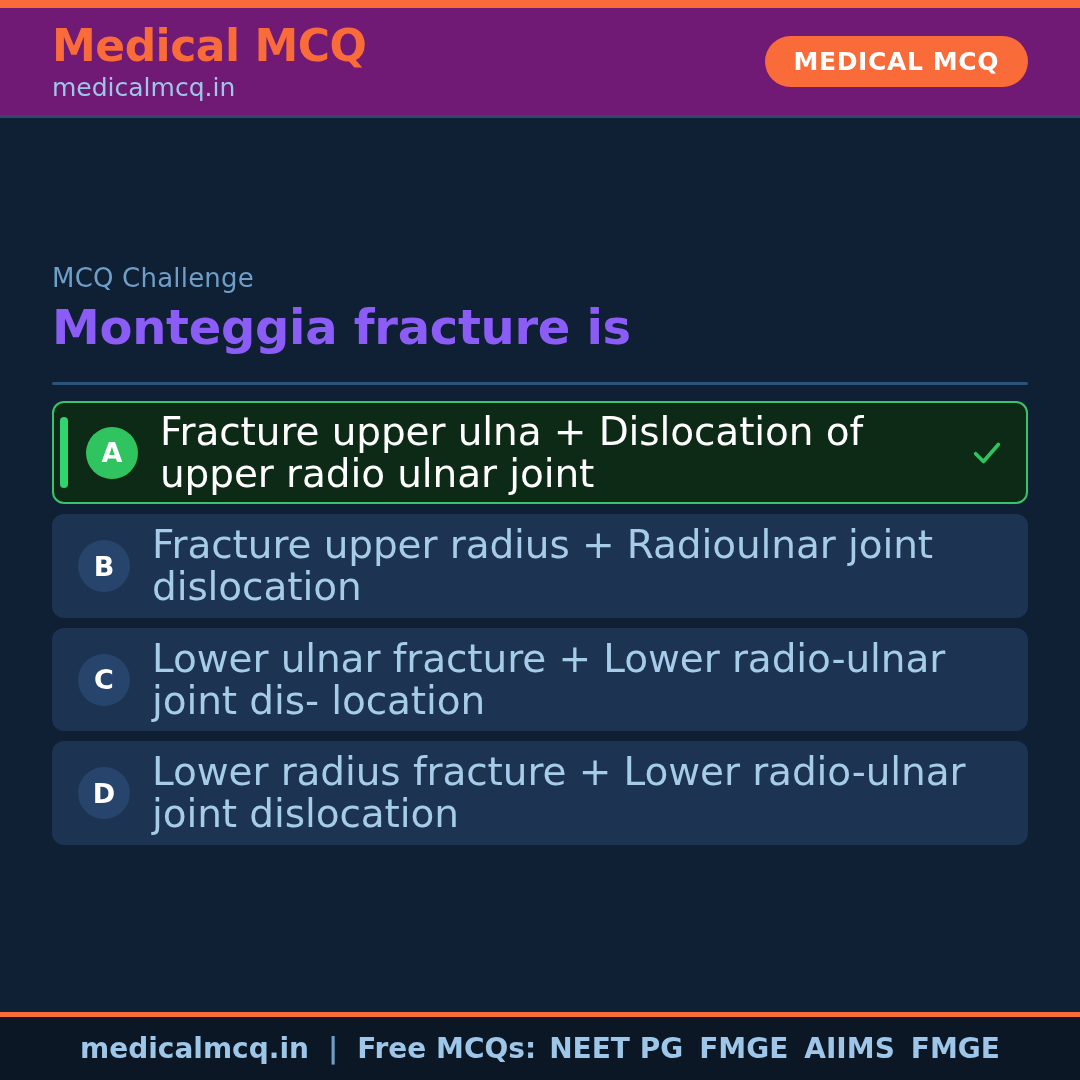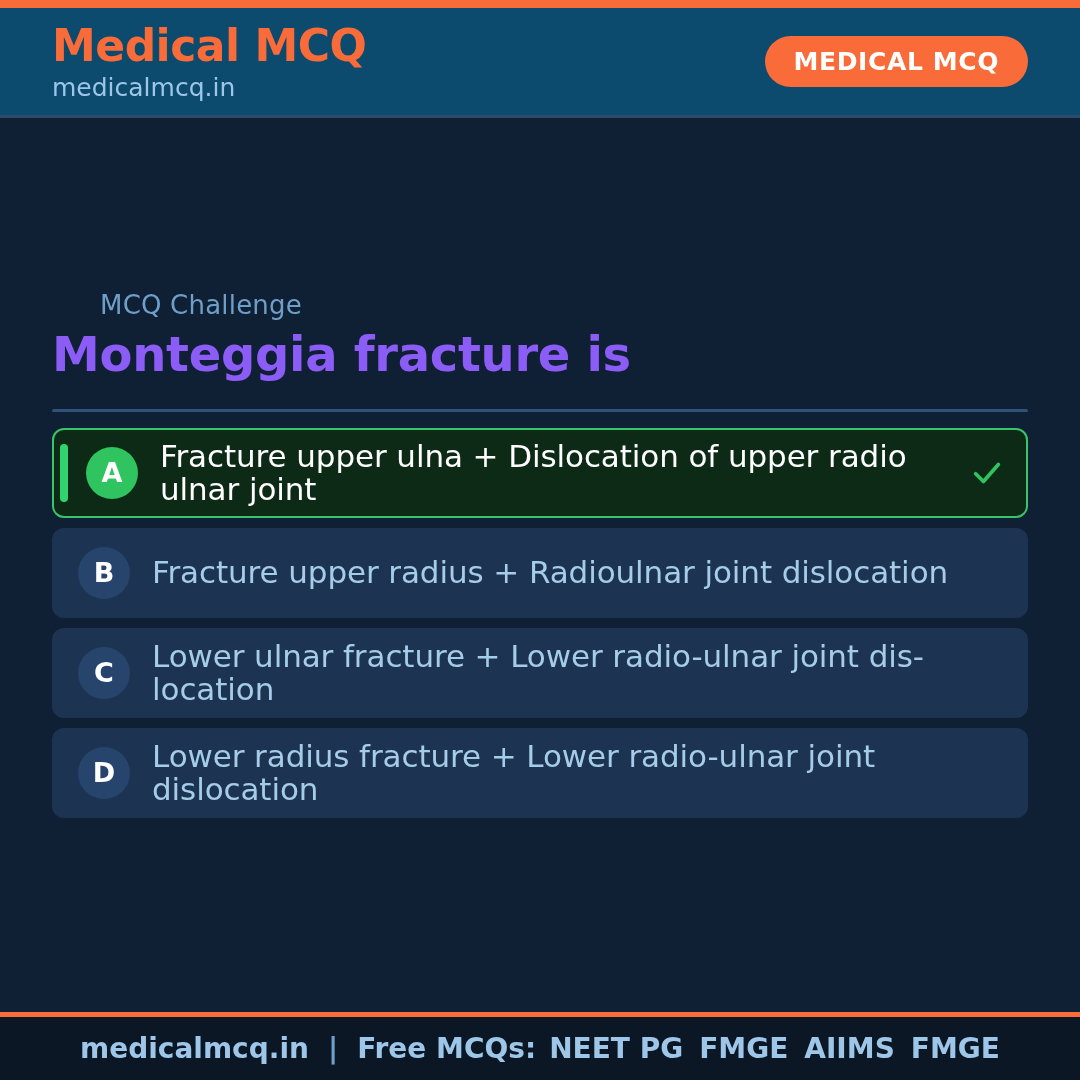--- a/index.html
+++ b/index.html
@@ -35,7 +35,7 @@
     position: relative;
     height: 110px;
     flex: 0 0 auto;
-    background: #0c4a6e;
+    background: #701a75;
     border-bottom: 3px solid #2d4straight;
     border-bottom: 3px solid #2d4a6d;
     display: flex;

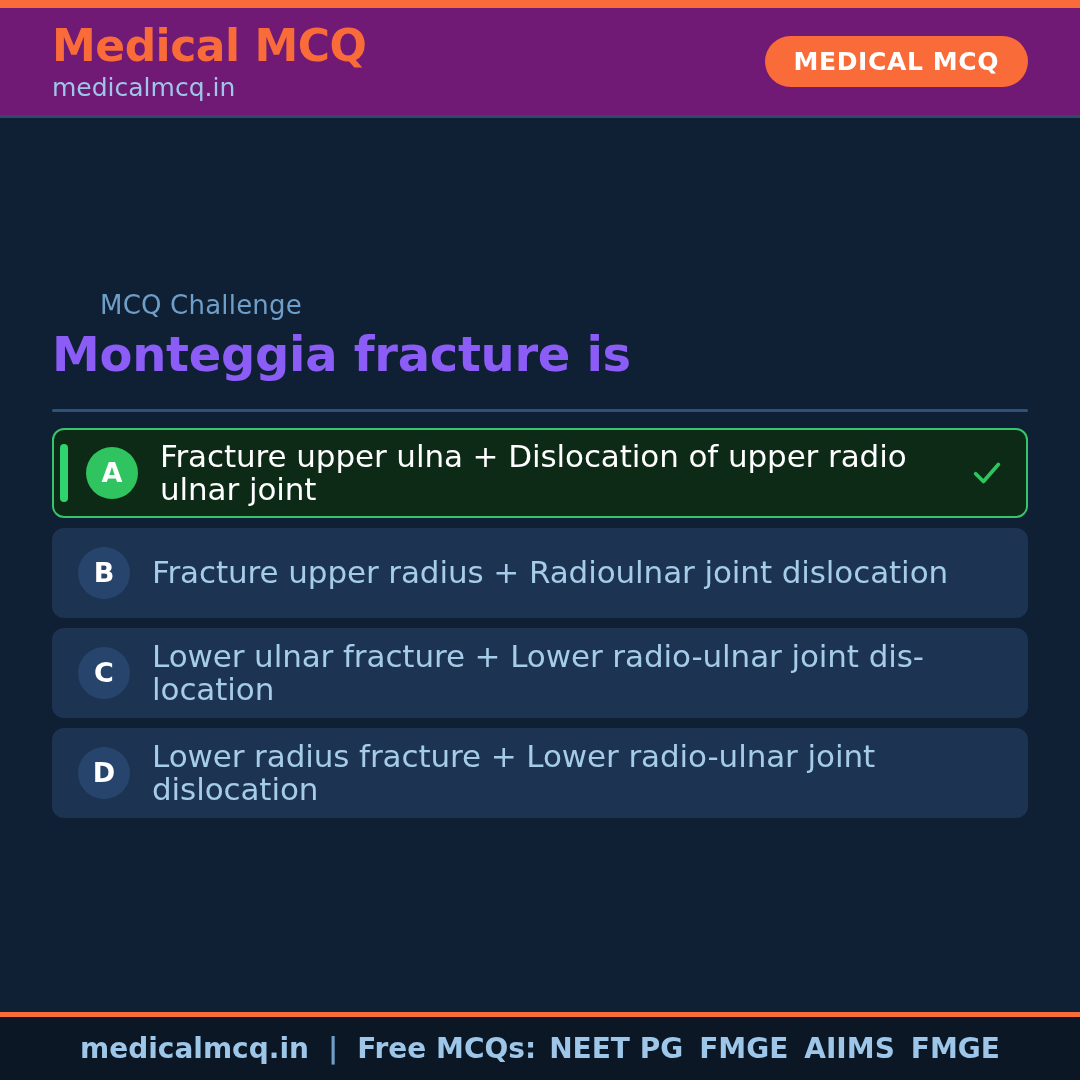--- a/index.html
+++ b/index.html
@@ -91,7 +91,6 @@
     color: #6f9fc8;
     margin-bottom: 8px;
     letter-spacing: 0.2px;
-    margin-left: 48px;
   }
   .question {
     font-size: 48px;

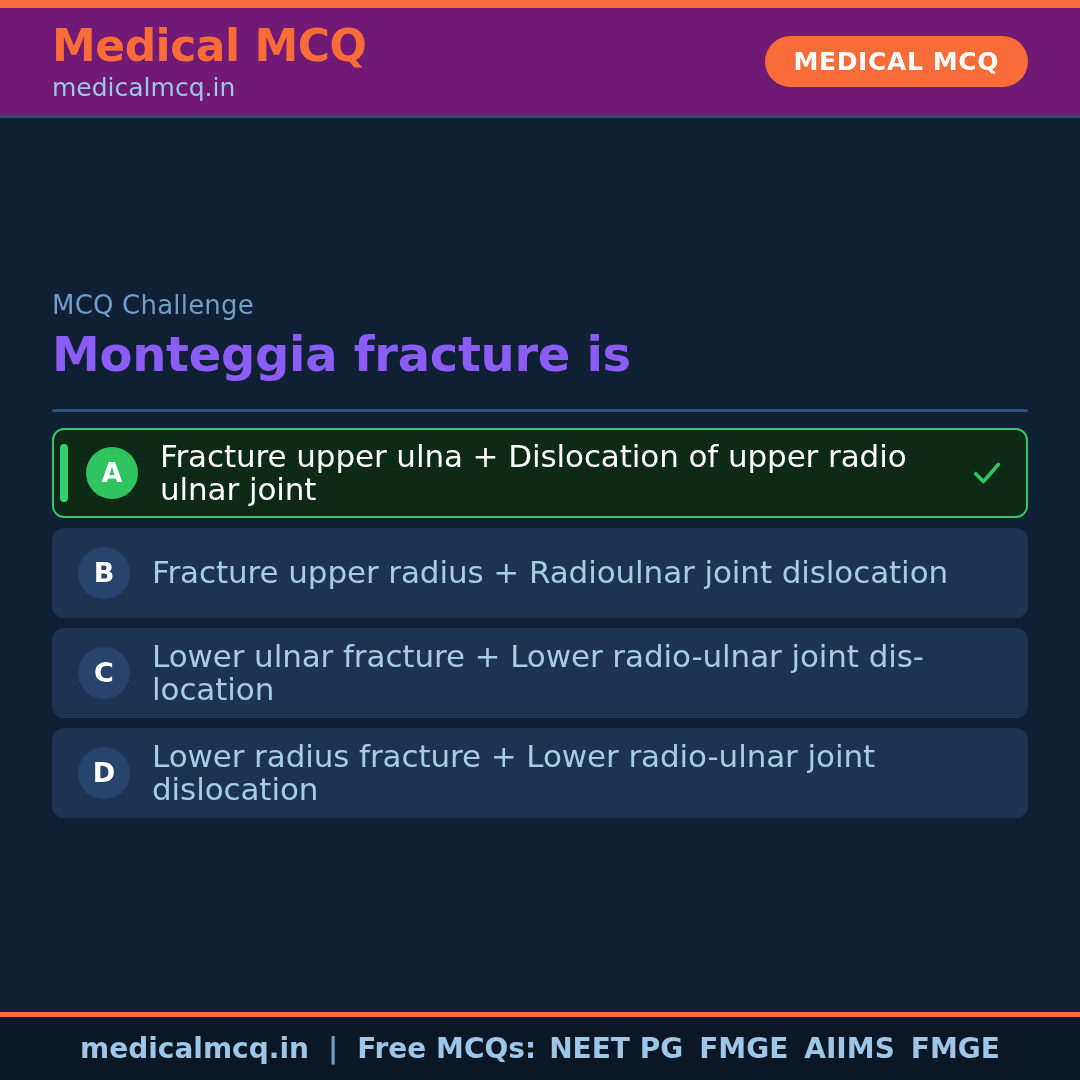--- a/index.html
+++ b/index.html
@@ -160,7 +160,7 @@
     margin-left: 8px;
   }
   .opt-text {
-    font-size: 31px;
+    font-size: 39px;
     line-height: 1.07;
     color: #a5cce8;
     letter-spacing: -0.1px;

